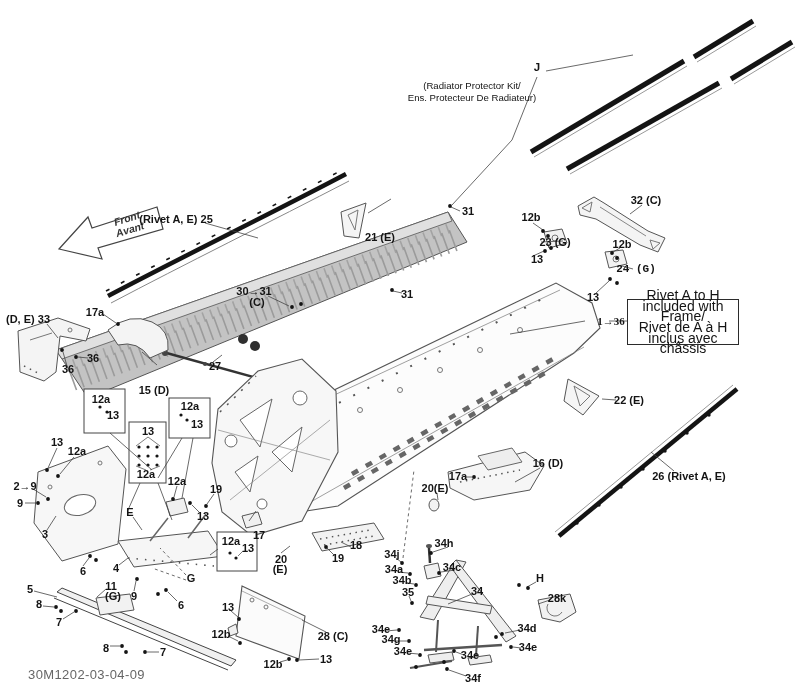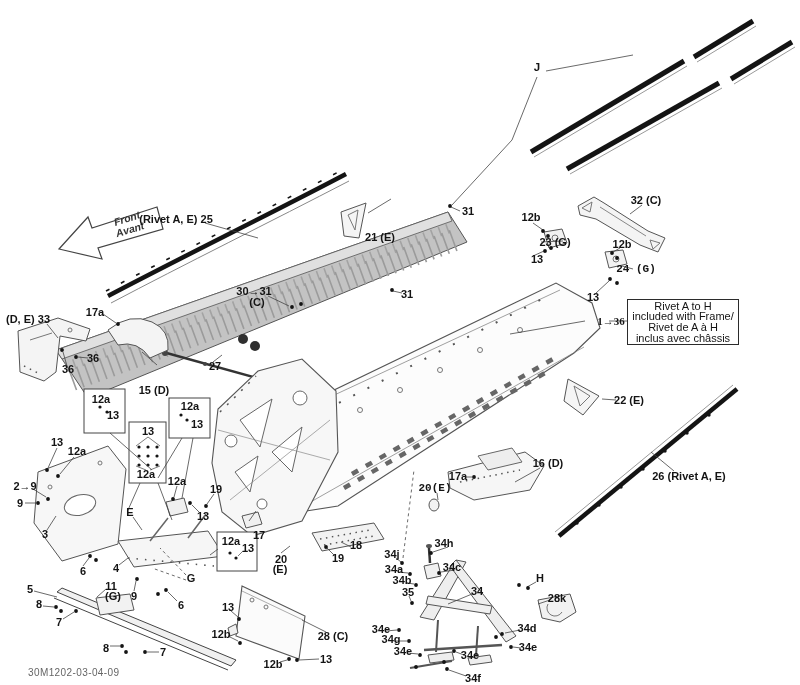--- a/index.html
+++ b/index.html
@@ -238,6 +238,10 @@
   </g>
 </svg>
 
+  <div class="kit-note">
+    <div>(Radiator Protector Kit/</div>
+    <div>Ens. Protecteur De Radiateur)</div>
+  </div>
 
   <div class="note-box">
     <div>Rivet A to H</div>

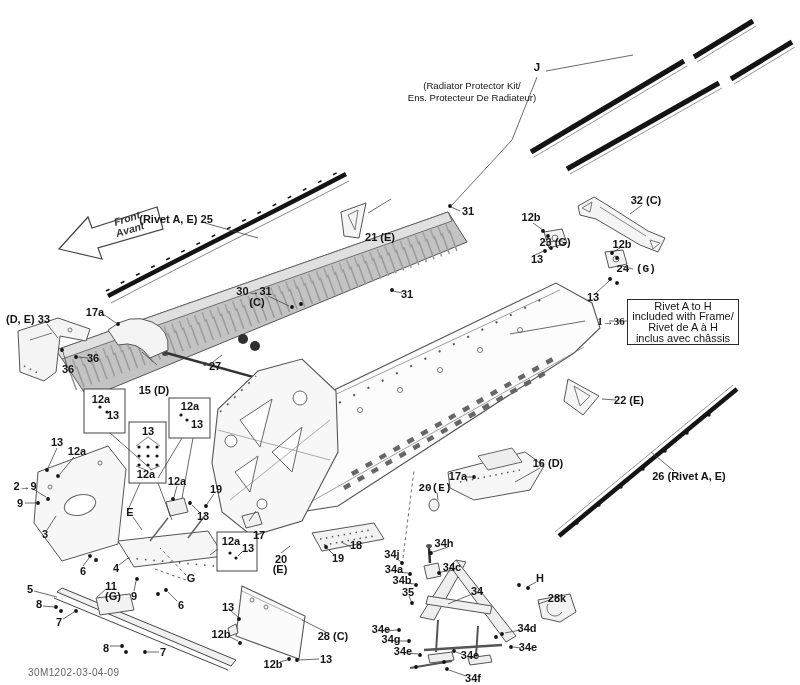--- a/index.html
+++ b/index.html
@@ -10,7 +10,7 @@
            color:#141414;white-space:pre;line-height:1;}
   .note-box{position:absolute;left:627px;top:299px;width:110px;height:44px;
             border:1.2px solid #2b2b2b;background:#fff;display:flex;flex-direction:column;
-            justify-content:center;text-align:center;font-size:11px;line-height:10.6px;color:#141414;}
+            justify-content:center;text-align:center;font-size:14px;line-height:10.6px;color:#141414;}
   .kit-note{position:absolute;left:382px;top:80px;width:180px;text-align:center;
             font-size:9.6px;line-height:11.5px;color:#141414;}
   .doc-number{position:absolute;left:28px;top:667px;font-size:10px;color:#666;letter-spacing:.4px;}

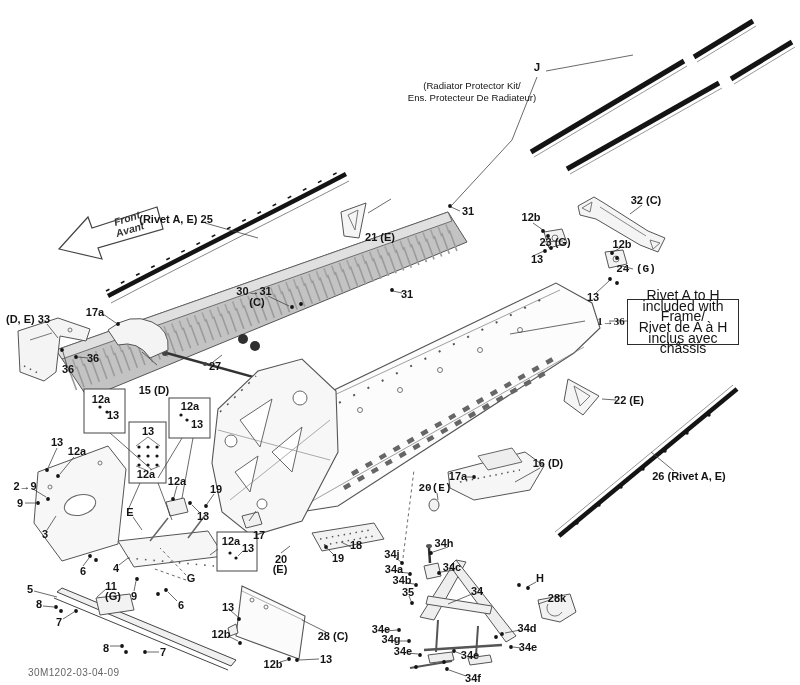--- a/index.html
+++ b/index.html
@@ -331,7 +331,7 @@
       <div class="callout" style="left: 473px; top: 678px;">34f</div>
       <div class="callout" style="left: 458px; top: 476px;">17a</div>
       <div class="callout" style="left: 548px; top: 463px;">16 (D)</div>
-      <div class="callout" style="left: 435px; top: 488px; font-family: Liberation Mono, monospace;">20(E)</div>
+      <div class="callout" style="left: 435px; top: 488px;">20(E)</div>
       <div class="callout" style="left: 629px; top: 400px;">22 (E)</div>
       <div class="callout" style="left: 689px; top: 476px;">26 (Rivet A, E)</div>
     </div>

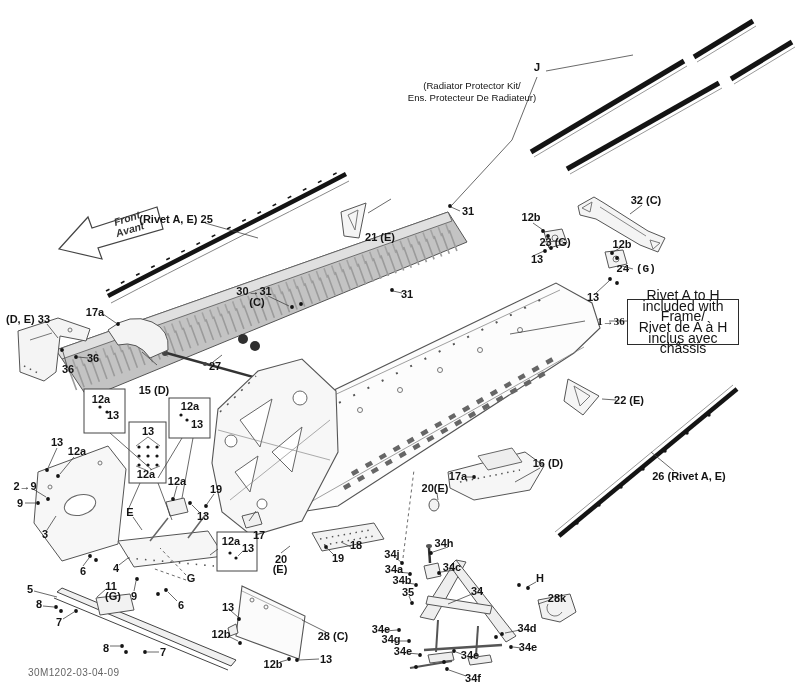--- a/index.html
+++ b/index.html
@@ -13,7 +13,7 @@
             justify-content:center;text-align:center;font-size:14px;line-height:10.6px;color:#141414;}
   .kit-note{position:absolute;left:382px;top:80px;width:180px;text-align:center;
             font-size:9.6px;line-height:11.5px;color:#141414;}
-  .doc-number{position:absolute;left:28px;top:667px;font-size:10px;color:#666;letter-spacing:.4px;}
+  .doc-number{position:absolute;left:28px;top:667px;font-size:13px;color:#666;letter-spacing:.4px;}
   .arrowtext{font-family:"Liberation Sans",sans-serif;font-style:italic;font-weight:bold;
              font-size:10.5px;fill:#333;}
 </style>

